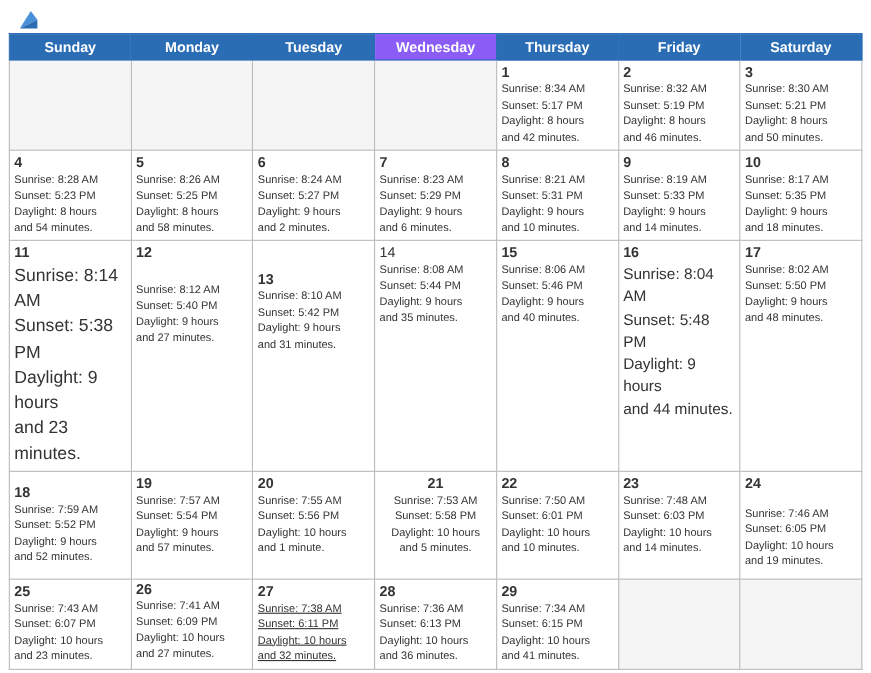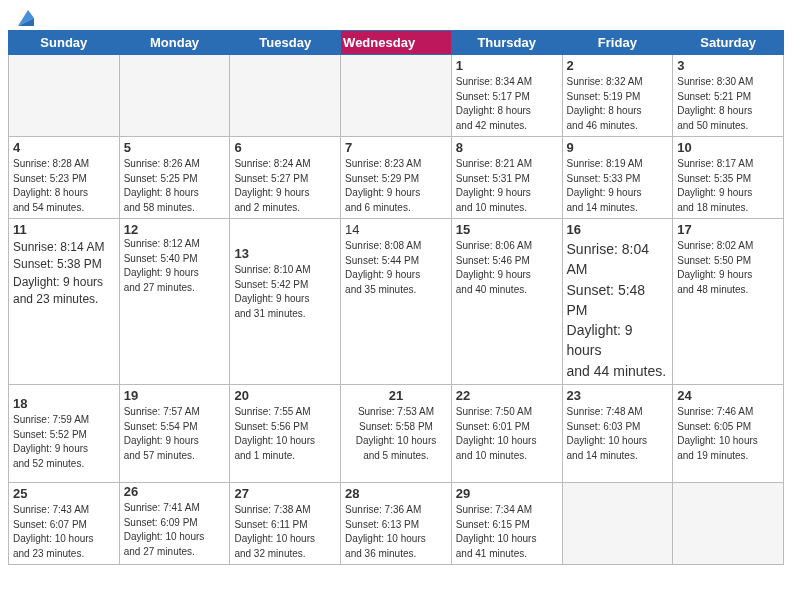--- a/index.html
+++ b/index.html
@@ -39,7 +39,7 @@
       <th style="background: rgb(42, 109, 181); color: rgb(255, 255, 255); text-align: center; padding: 4px 2px; font-size: 13px; font-weight: bold; border: 1px solid rgb(42, 109, 181);">Sunday</th>
           <th style="background: rgb(42, 109, 181); color: rgb(255, 255, 255); text-align: center; padding: 4px 2px; font-size: 13px; font-weight: bold; border: 1px solid rgb(42, 109, 181);">Monday</th>
           <th style="background: rgb(42, 109, 181); color: rgb(255, 255, 255); text-align: center; padding: 4px 2px; font-size: 13px; font-weight: bold; border: 1px solid rgb(42, 109, 181);">Tuesday</th>
-          <th style="background: #be185d; color: rgb(255, 255, 255); text-align: left; padding: 4px 2px; font-size: 13px; font-weight: bold; border: 1px solid rgb(42, 109, 181);">Wednesday</th>
+          <th style="background: #8b5cf6; color: rgb(255, 255, 255); text-align: center; padding: 4px 2px; font-size: 13px; font-weight: bold; border: 1px solid rgb(42, 109, 181);">Wednesday</th>
           <th style="background: rgb(42, 109, 181); color: rgb(255, 255, 255); text-align: center; padding: 4px 2px; font-size: 13px; font-weight: bold; border: 1px solid rgb(42, 109, 181);">Thursday</th>
           <th style="background: rgb(42, 109, 181); color: rgb(255, 255, 255); text-align: center; padding: 4px 2px; font-size: 13px; font-weight: bold; border: 1px solid rgb(42, 109, 181);">Friday</th>
           <th style="background: rgb(42, 109, 181); color: rgb(255, 255, 255); text-align: center; padding: 4px 2px; font-size: 13px; font-weight: bold; border: 1px solid rgb(42, 109, 181);">Saturday</th>

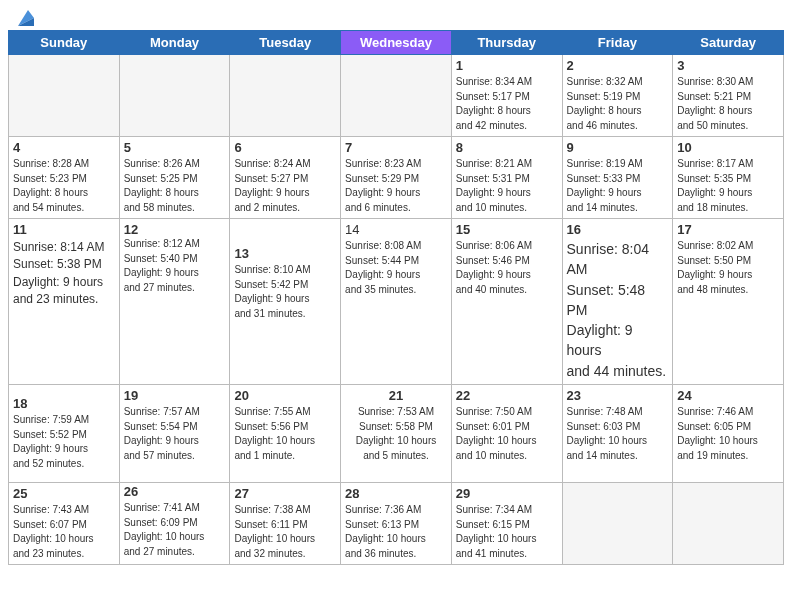--- a/index.html
+++ b/index.html
@@ -133,7 +133,7 @@
 and 23 minutes.</div>
           </td>
           <td style="border: 1px solid rgb(187, 187, 187); vertical-align: top; padding: 3px 4px; font-size: 10.5px; color: rgb(51, 51, 51); width: 14.2857%; height: 82px;">
-            <div style="font-size: 13px; font-weight: bold; margin-bottom: 0;">12</div>
+            <div style="font-size: 13px; font-weight: bold; margin-bottom: 20px;">12</div>
             <div style="font-size: 10px; line-height: 1.45; color: rgb(51, 51, 51); white-space: pre-line;">Sunrise: 8:12 AM
 Sunset: 5:40 PM
 Daylight: 9 hours

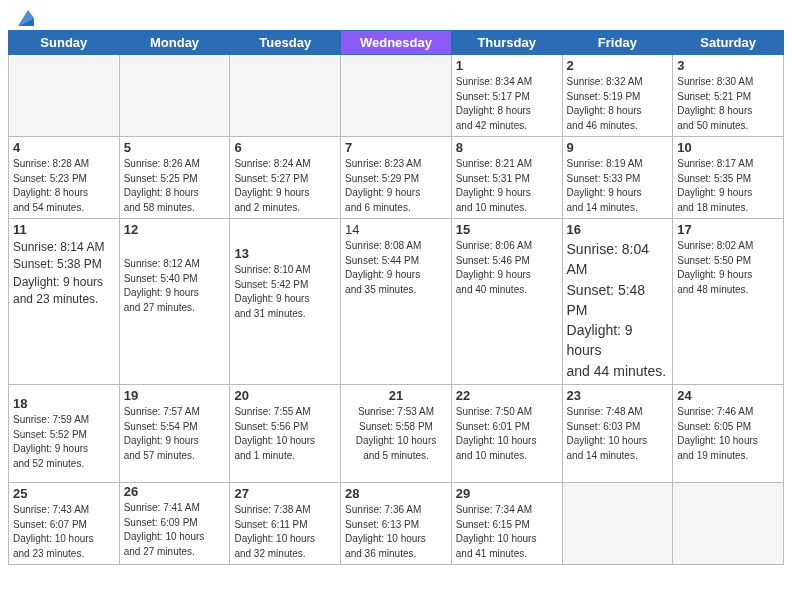--- a/index.html
+++ b/index.html
@@ -127,7 +127,7 @@
         <tr>
           <td style="border: 1px solid rgb(187, 187, 187); vertical-align: top; padding: 3px 4px; font-size: 10.5px; color: rgb(51, 51, 51); width: 14.2857%; height: 82px;">
             <div style="font-size: 13px; font-weight: bold; margin-bottom: 2px;">11</div>
-            <div style="font-size: 12px; line-height: 1.45; color: rgb(51, 51, 51); white-space: pre-line;">Sunrise: 8:14 AM
+            <div style="font-size: 16px; line-height: 1.45; color: rgb(51, 51, 51); white-space: pre-line;">Sunrise: 8:14 AM
 Sunset: 5:38 PM
 Daylight: 9 hours
 and 23 minutes.</div>

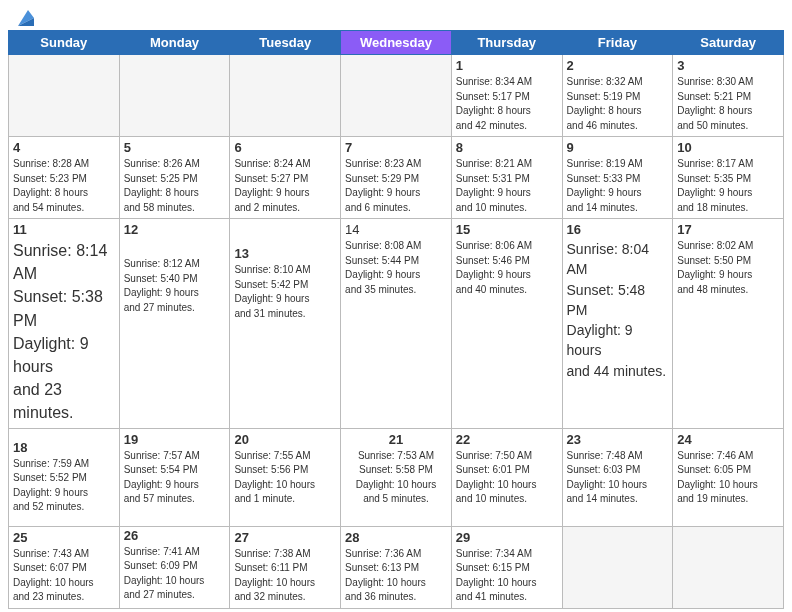--- a/index.html
+++ b/index.html
@@ -219,7 +219,7 @@
 and 14 minutes.</div>
           </td>
           <td style="border: 1px solid rgb(187, 187, 187); vertical-align: top; padding: 3px 4px; font-size: 10.5px; color: rgb(51, 51, 51); width: 14.2857%; height: 82px;">
-            <div style="font-size: 13px; font-weight: bold; margin-bottom: 2px;">24</div>
+            <div style="font-size: 13px; font-weight: bold; margin-bottom: 14px;">24</div>
             <div style="font-size: 10px; line-height: 1.45; color: rgb(51, 51, 51); white-space: pre-line;">Sunrise: 7:46 AM
 Sunset: 6:05 PM
 Daylight: 10 hours

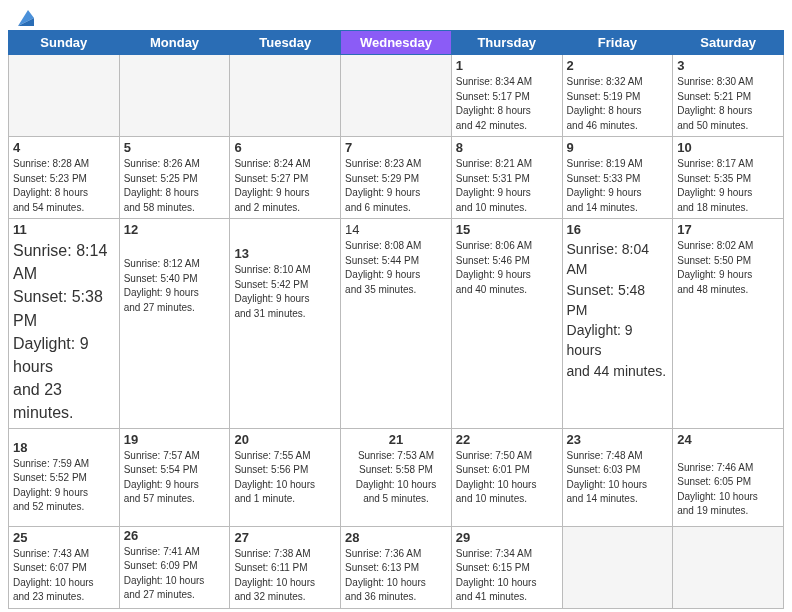--- a/index.html
+++ b/index.html
@@ -243,7 +243,7 @@
           </td>
           <td style="border: 1px solid rgb(187, 187, 187); vertical-align: top; padding: 3px 4px; font-size: 10.5px; color: rgb(51, 51, 51); width: 14.2857%; height: 82px;">
             <div style="font-size: 13px; font-weight: bold; margin-bottom: 2px;">27</div>
-            <div style="font-size: 10px; line-height: 1.45; color: rgb(51, 51, 51); white-space: pre-line;">Sunrise: 7:38 AM
+            <div style="font-size: 10px; line-height: 1.45; color: rgb(51, 51, 51); white-space: pre-line; text-decoration: underline;">Sunrise: 7:38 AM
 Sunset: 6:11 PM
 Daylight: 10 hours
 and 32 minutes.</div>

